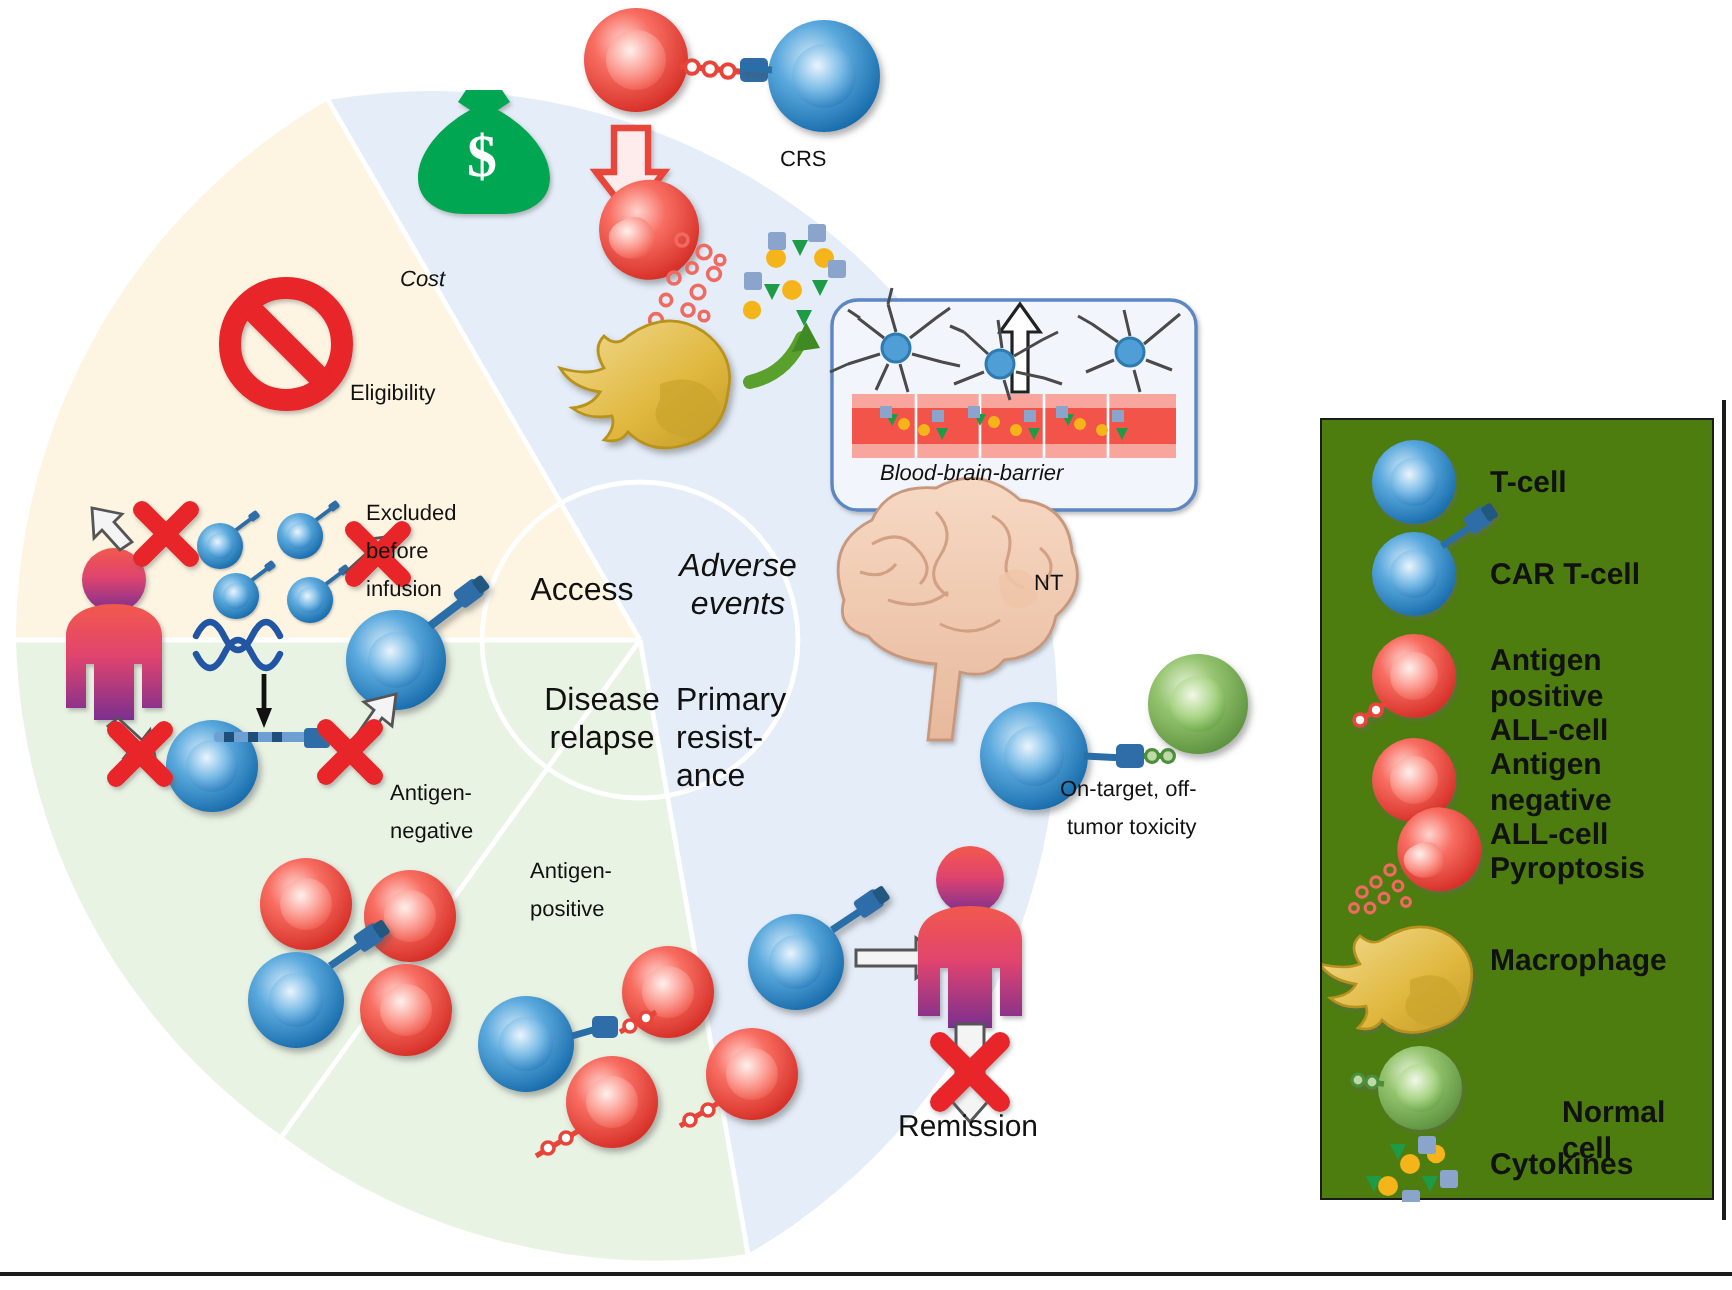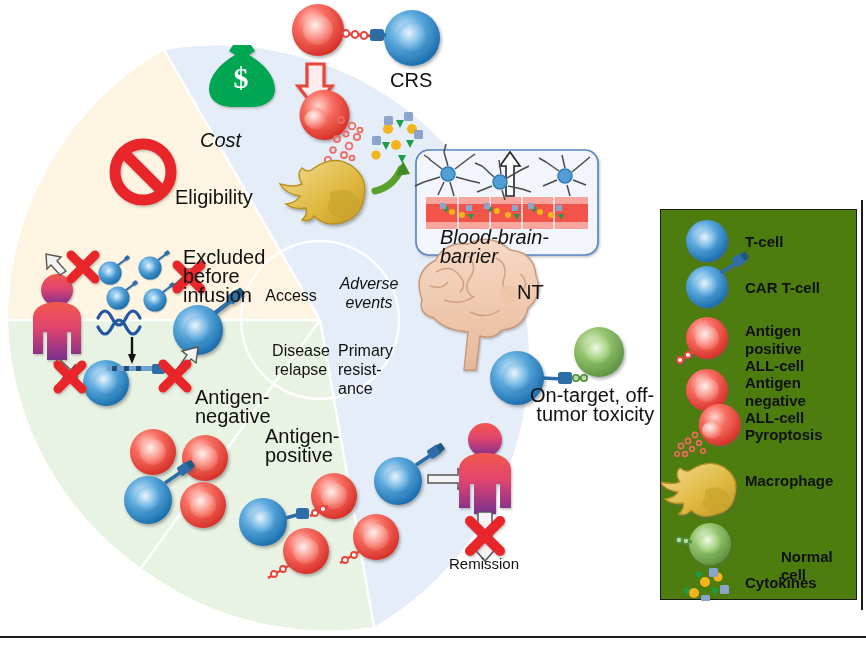--- a/index.html
+++ b/index.html
@@ -11,7 +11,7 @@
   }
   #stage{position:absolute;left:0;top:0;width:866px;height:645px;}
   svg.layer{position:absolute;left:0;top:0;width:866px;height:645px;}
-  .lbl{position:absolute;font-size:20px;line-height:19px;color:#111;white-space:pre-line;}
+  .lbl{position:absolute;font-size:11px;line-height:19px;color:#111;white-space:pre-line;}
   .lbl.c{text-align:left;font-style:italic;}
   .sector-lbl{position:absolute;font-size:16px;line-height:19px;color:#111;text-align:center;}
   .legend-box{

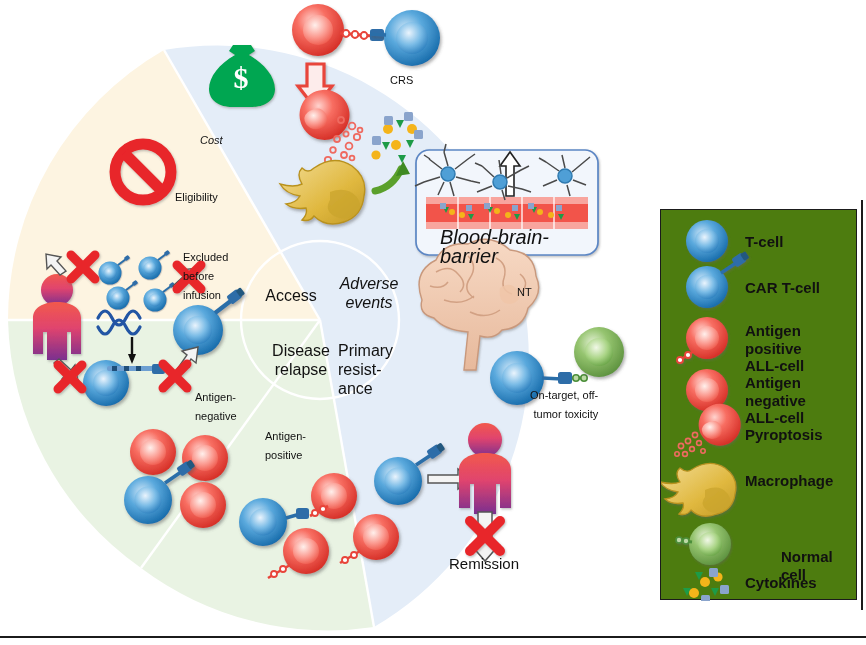--- a/index.html
+++ b/index.html
@@ -466,7 +466,7 @@
 infusion</div>
 
   <div class="lbl" style="left:390px;top:71px;">CRS</div>
-  <div class="lbl c" style="left:440px;top:228px;width:134px;font-size:20px;">Blood-brain-barrier</div>
+  <div class="lbl c" style="left:440px;top:228px;width:134px;font-size:11px;">Blood-brain-barrier</div>
   <div class="lbl" style="left:517px;top:283px;">NT</div>
   <div class="lbl" style="left:530px;top:386px;text-align:right;">On-target, off-
 tumor toxicity</div>

